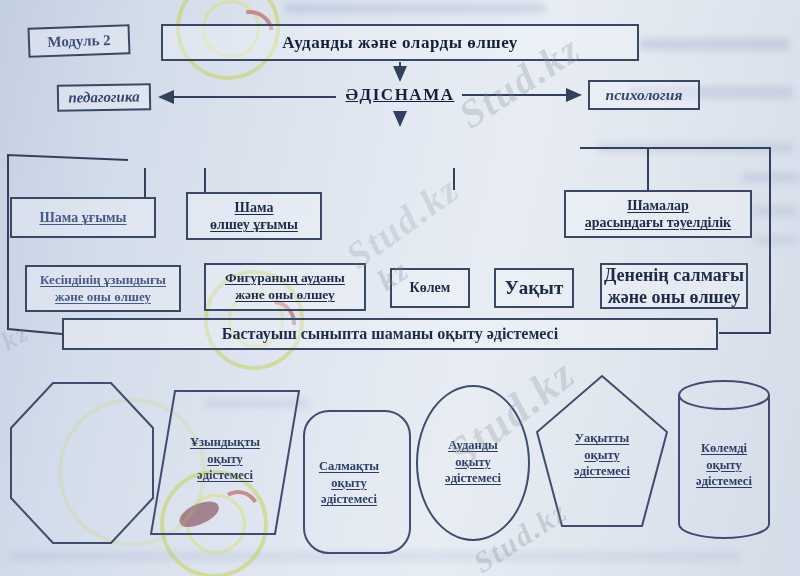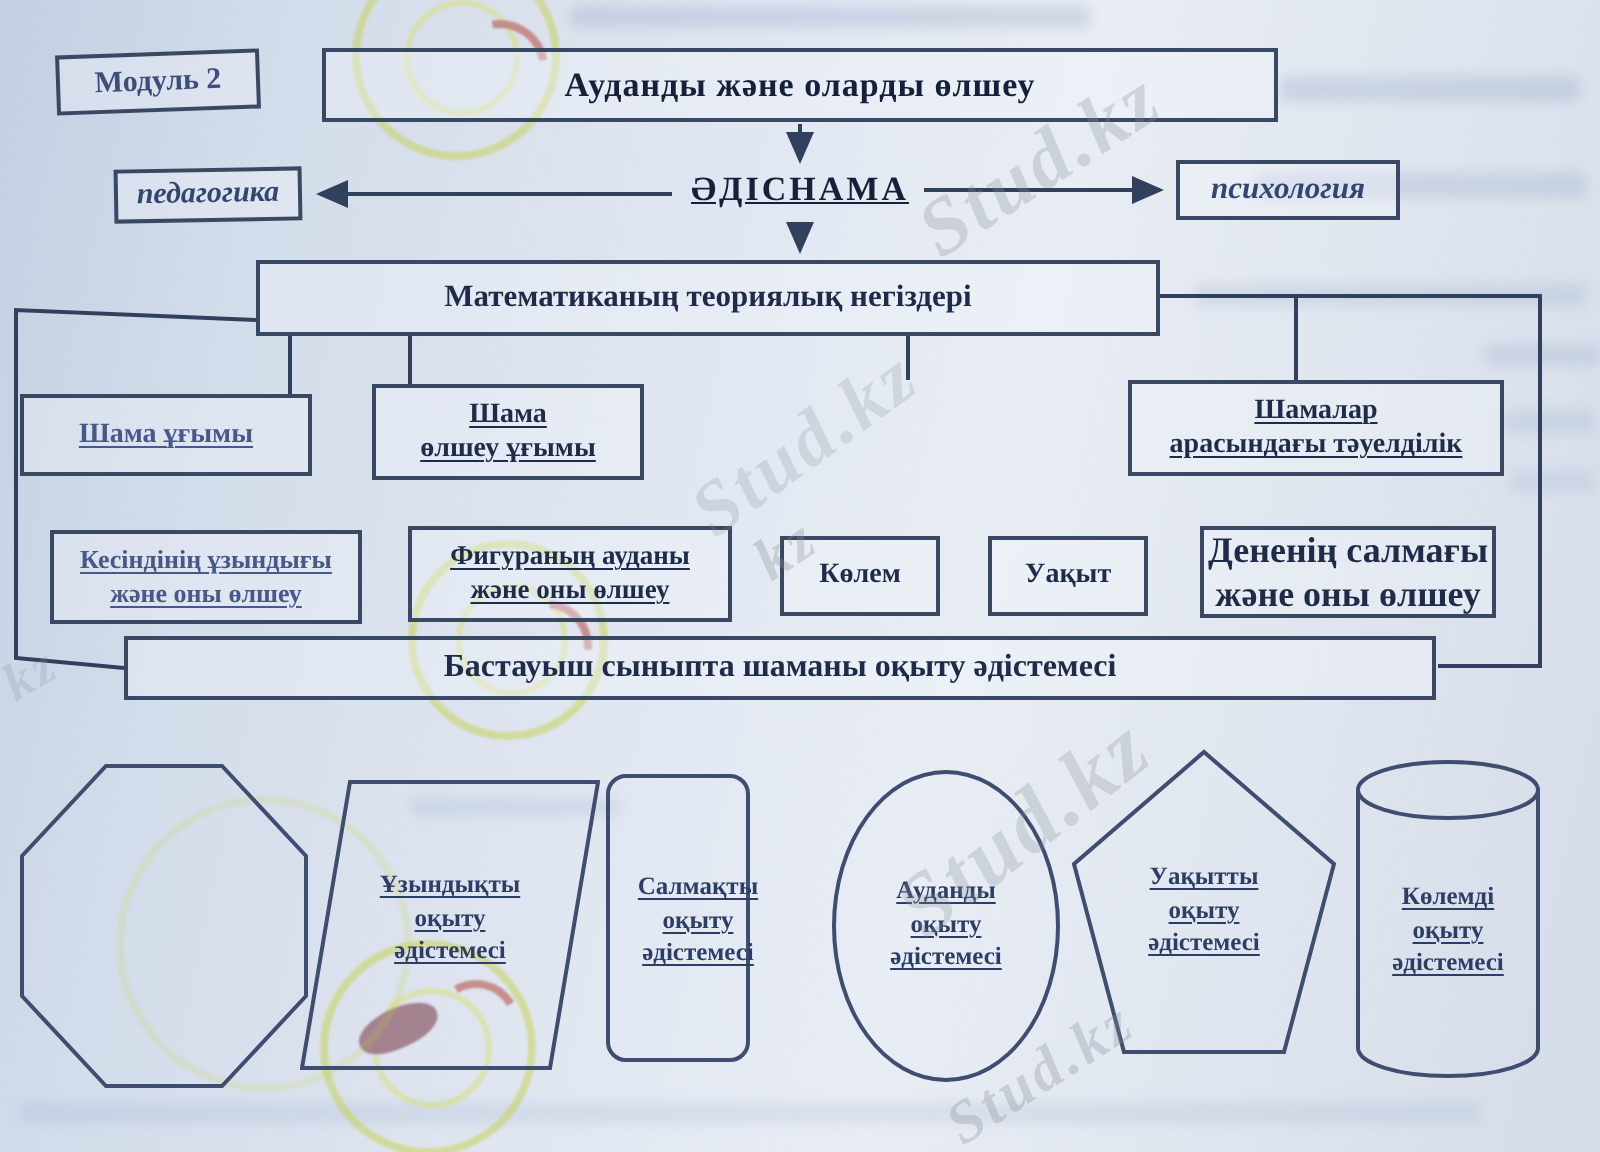--- a/index.html
+++ b/index.html
@@ -109,7 +109,6 @@
   <div class="hub" style="left:338px;top:85px;width:124px">ӘДІСНАМА</div>
   <div class="box italic" style="left:588px;top:80px;width:112px;height:30px;font-size:15.5px">психология</div>
 
-  <div class="box" style="left:128px;top:130px;width:452px;height:38px;font-size:15.5px">Математиканың теориялық негіздері</div>
 
   <div class="box u ink-light" style="left:10px;top:197px;width:146px;height:41px;font-size:14px">Шама ұғымы</div>
   <div class="box u pre" style="left:186px;top:192px;width:136px;height:48px;font-size:14px">Шама

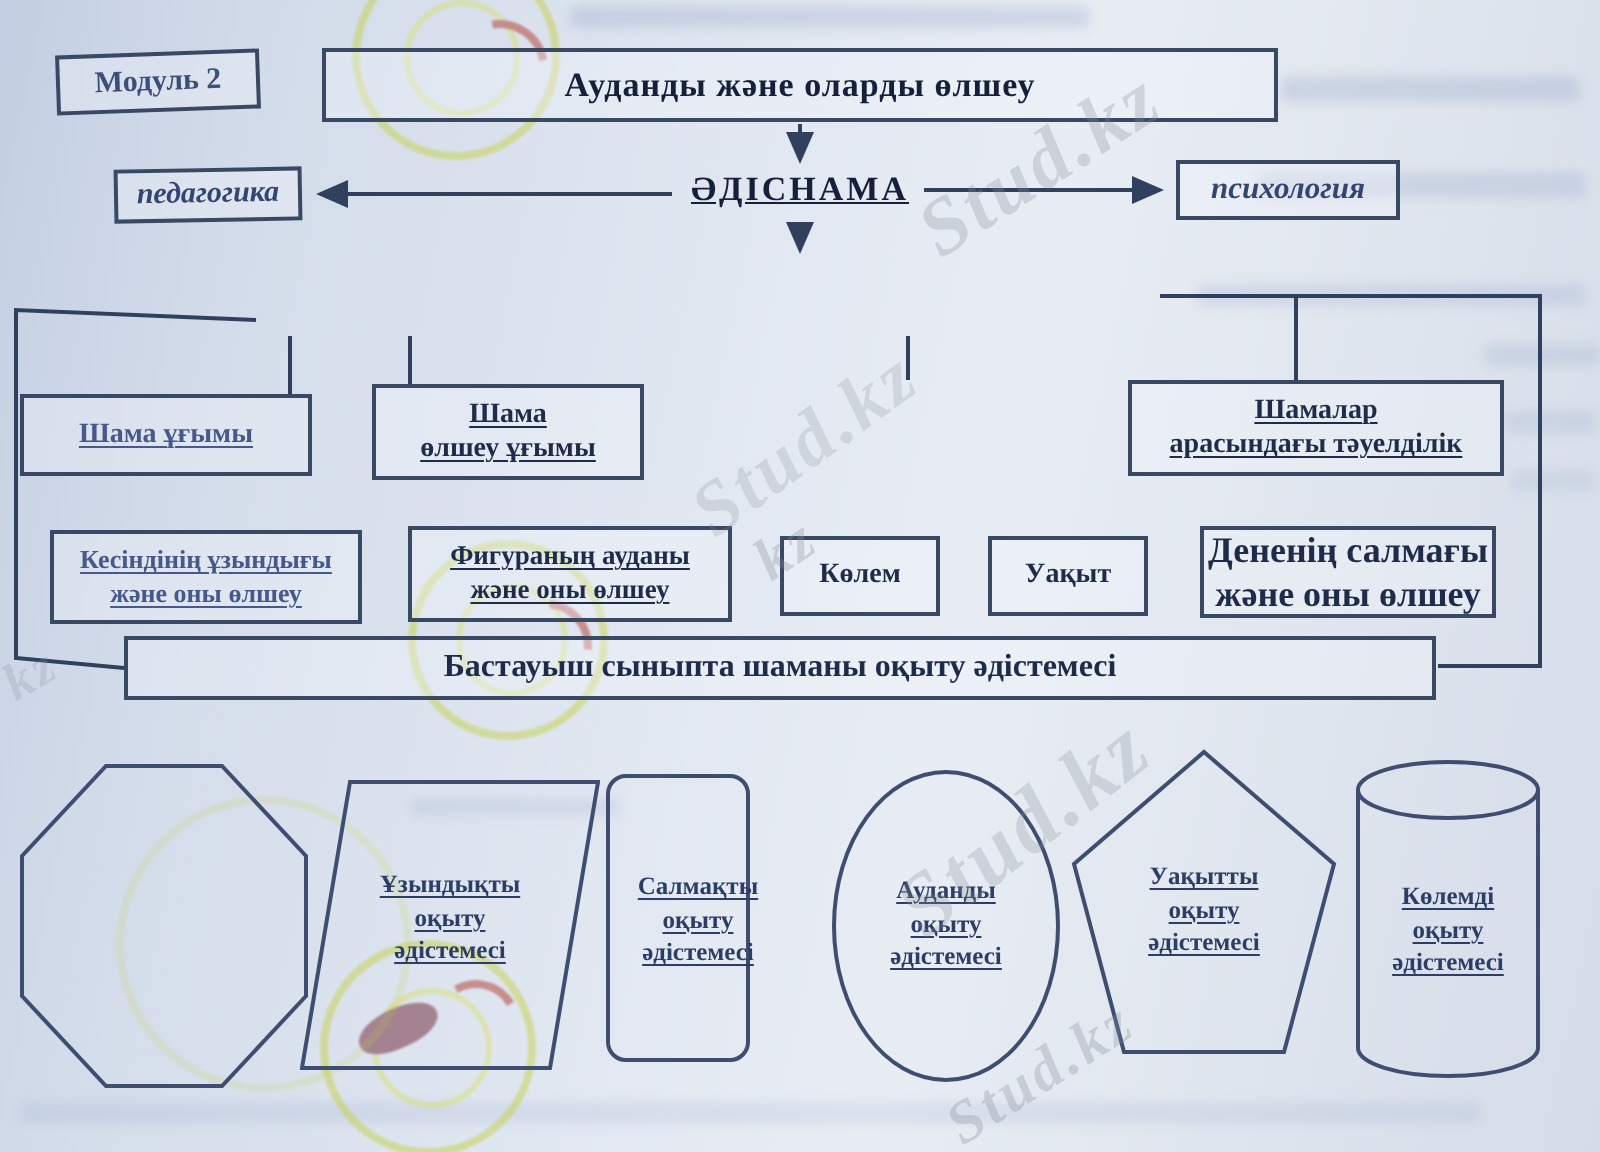--- a/index.html
+++ b/index.html
@@ -121,7 +121,7 @@
   <div class="box u pre" style="left:204px;top:263px;width:162px;height:48px;font-size:13.5px">Фигураның ауданы
 және оны өлшеу</div>
   <div class="box" style="left:390px;top:268px;width:80px;height:40px;font-size:14px">Көлем</div>
-  <div class="box" style="left:494px;top:268px;width:80px;height:40px;font-size:14px">Уақыт</div>
+  <div class="box" style="left:494px;top:268px;width:80px;height:40px;font-size:19px">Уақыт</div>
   <div class="box pre" style="left:600px;top:263px;width:148px;height:46px;font-size:18px">Дененің салмағы
 және оны өлшеу</div>
 

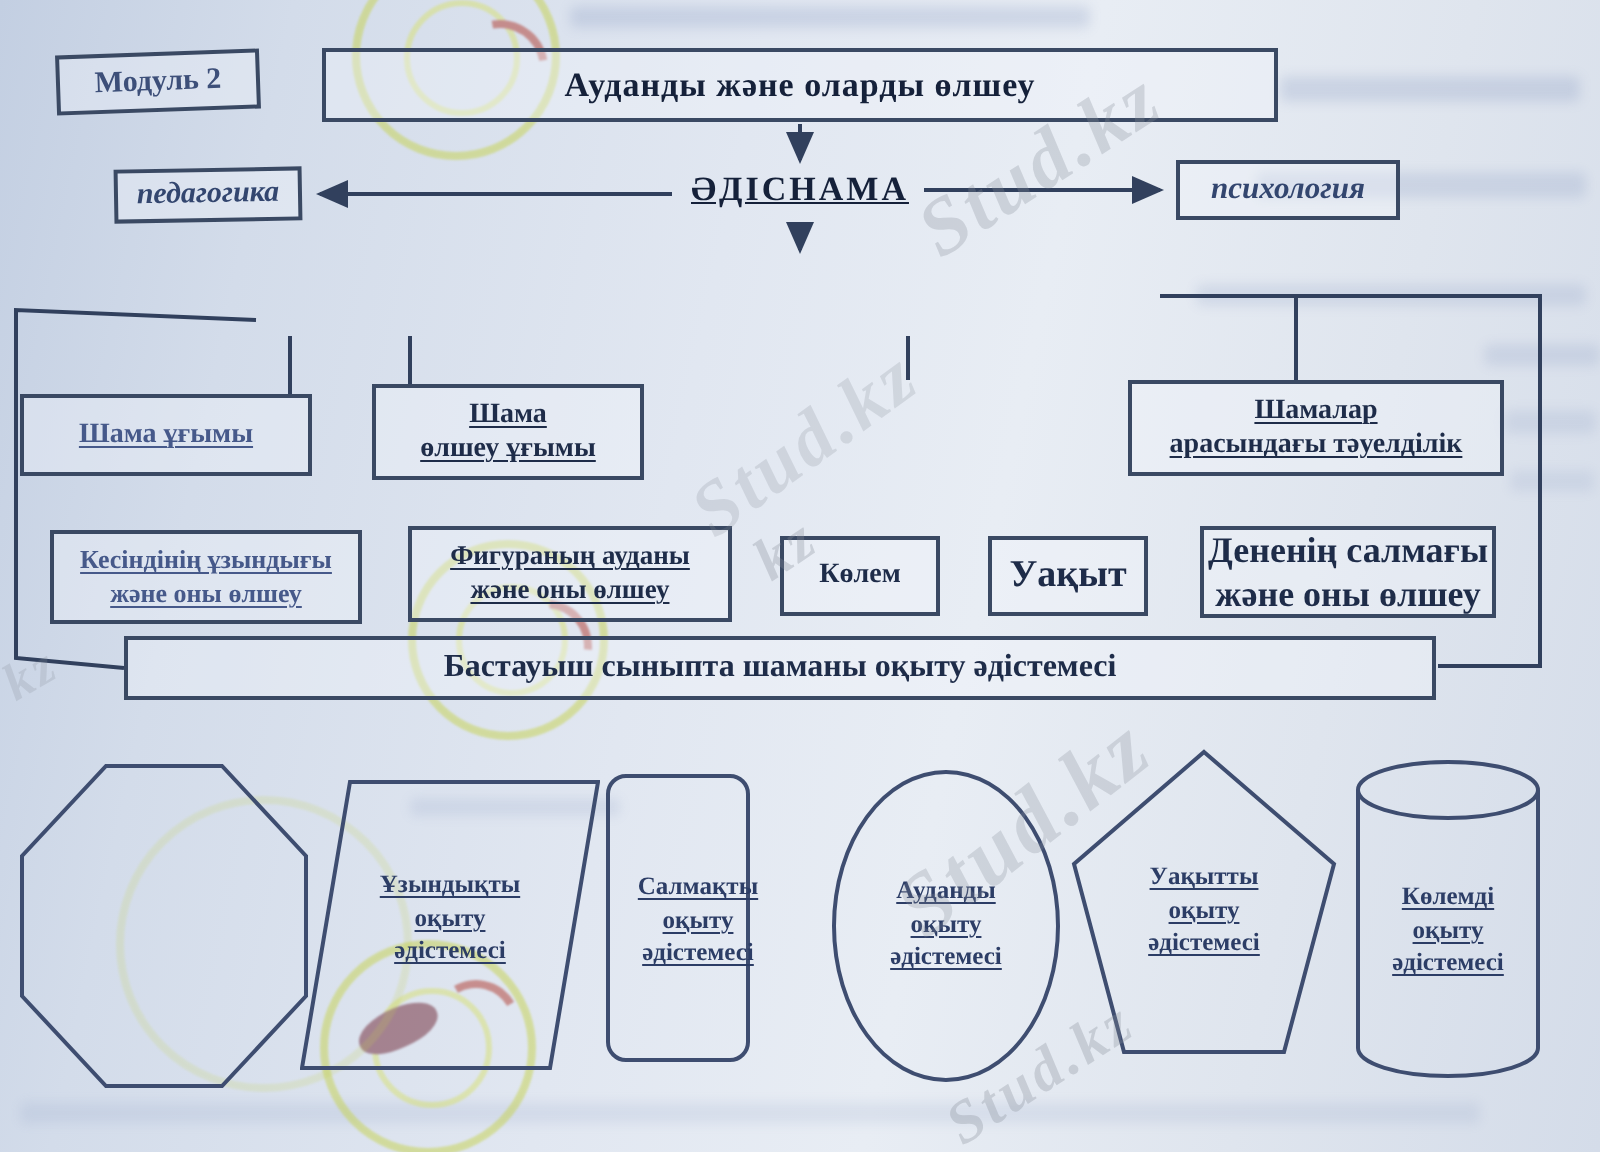--- a/index.html
+++ b/index.html
@@ -142,7 +142,7 @@
 әдістемесі</div>
   </div>
 
-  <div class="shape" style="left:303px;top:387px;width:72px;height:144px;border:2px solid #3e4d70;border-radius:10px;box-sizing:border-box">
+  <div class="shape" style="left:303px;top:410px;width:108px;height:144px;border:2px solid #3e4d70;border-radius:26px;box-sizing:border-box">
     <div class="label" style="left:2px;top:46px;width:84px">Салмақты
 оқыту
 әдістемесі</div>

